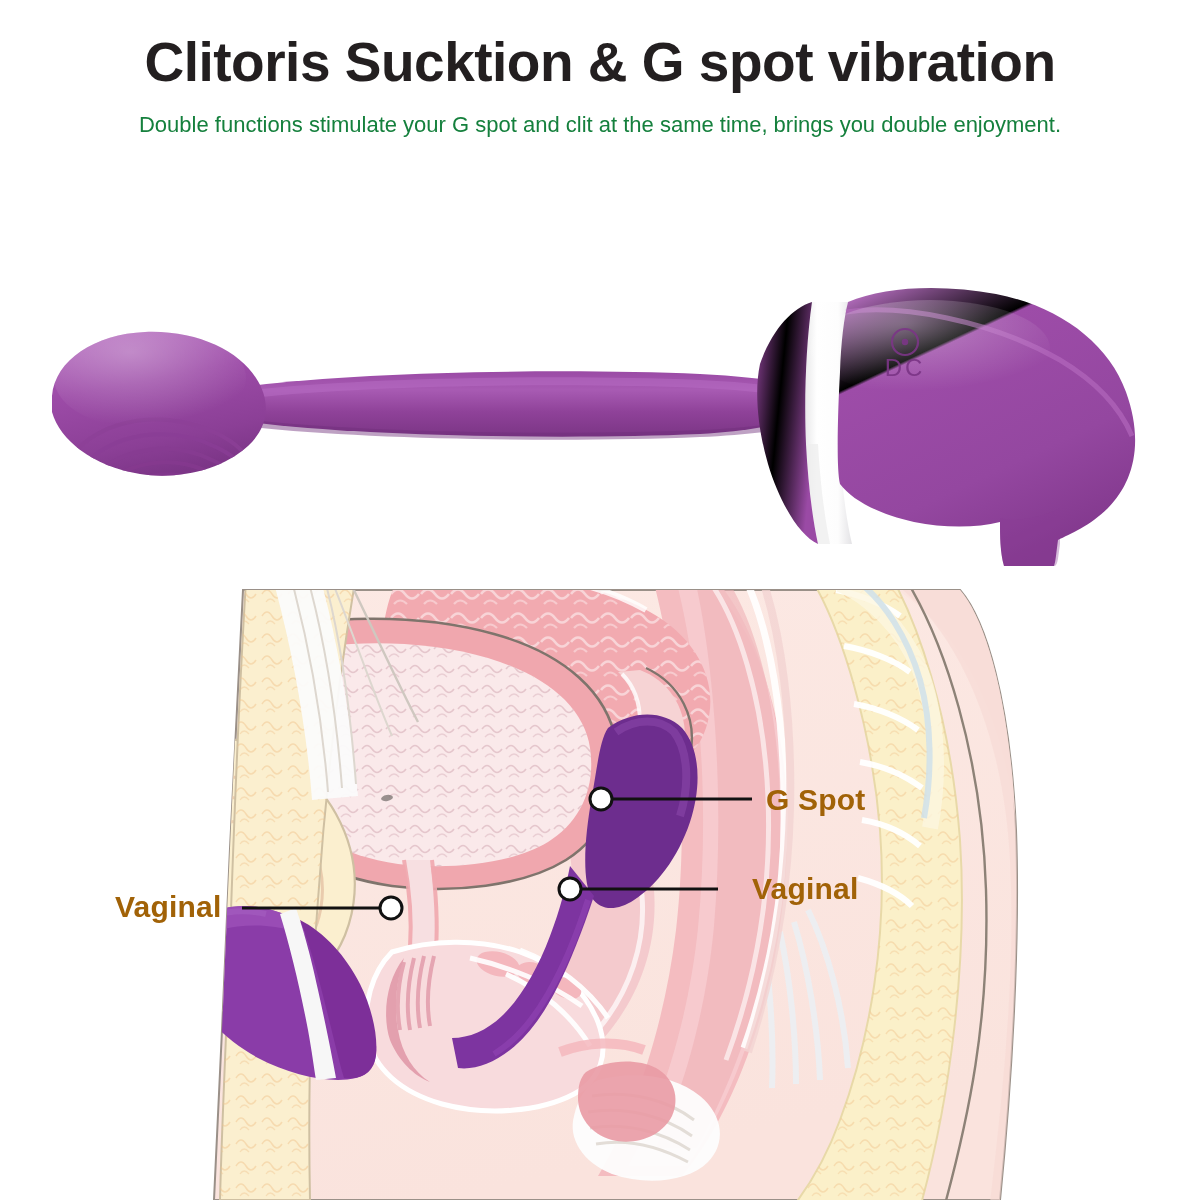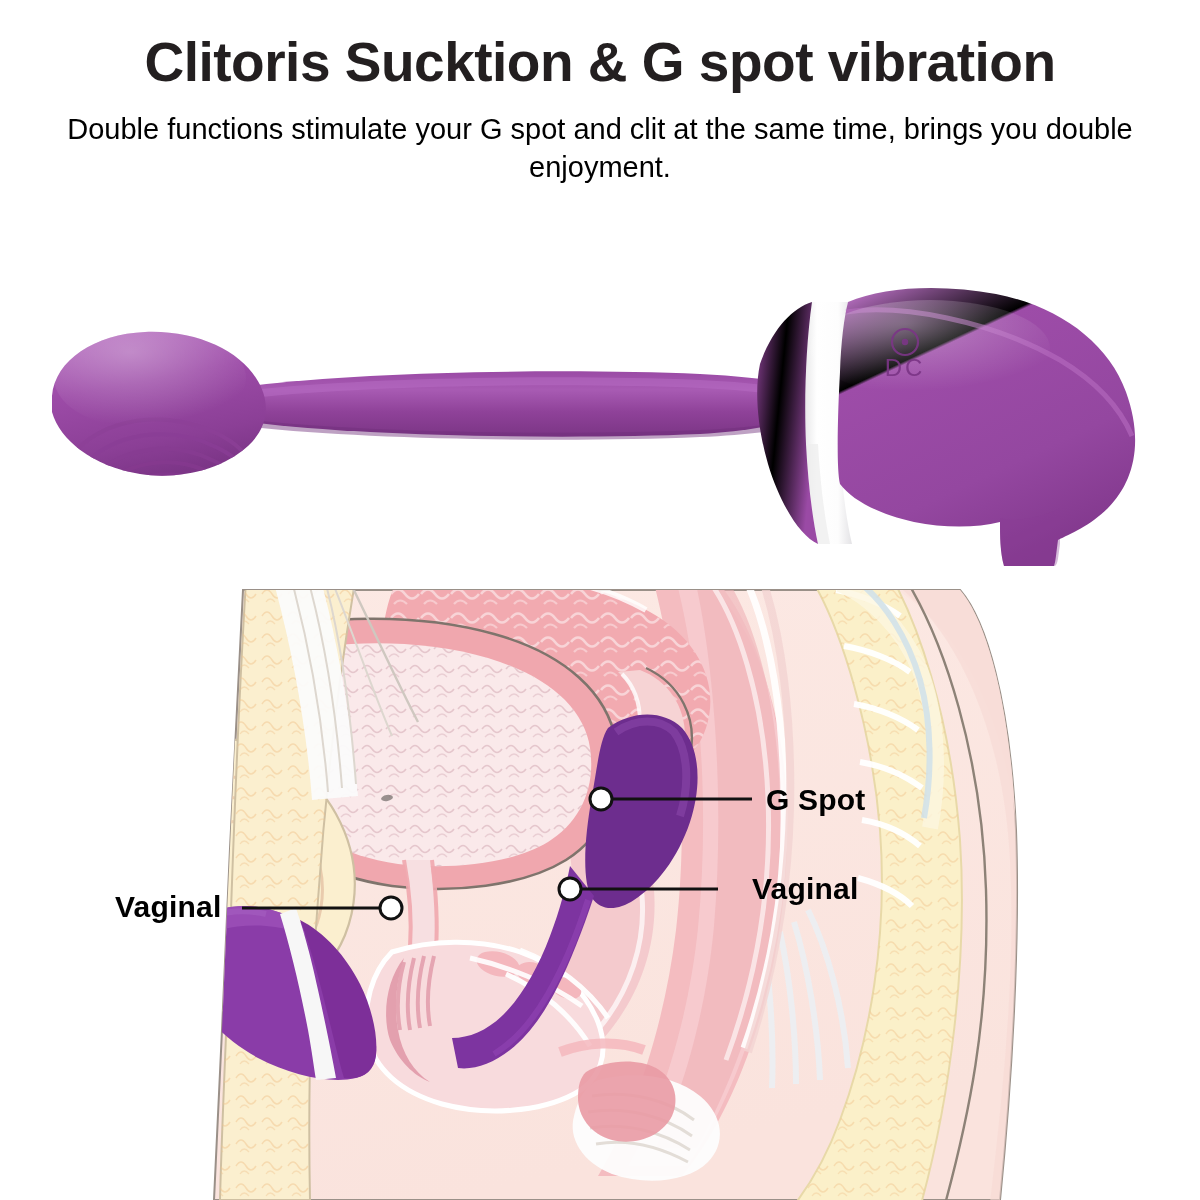--- a/index.html
+++ b/index.html
@@ -20,7 +20,7 @@
     white-space:nowrap;
   }
   .subtitle{
-    font-size:29px;color:#000000;font-weight:400;
+    font-size:22px;color:#15803d;font-weight:400;
     line-height:1.32;margin-top:18px;padding:0 55px;
   }
 

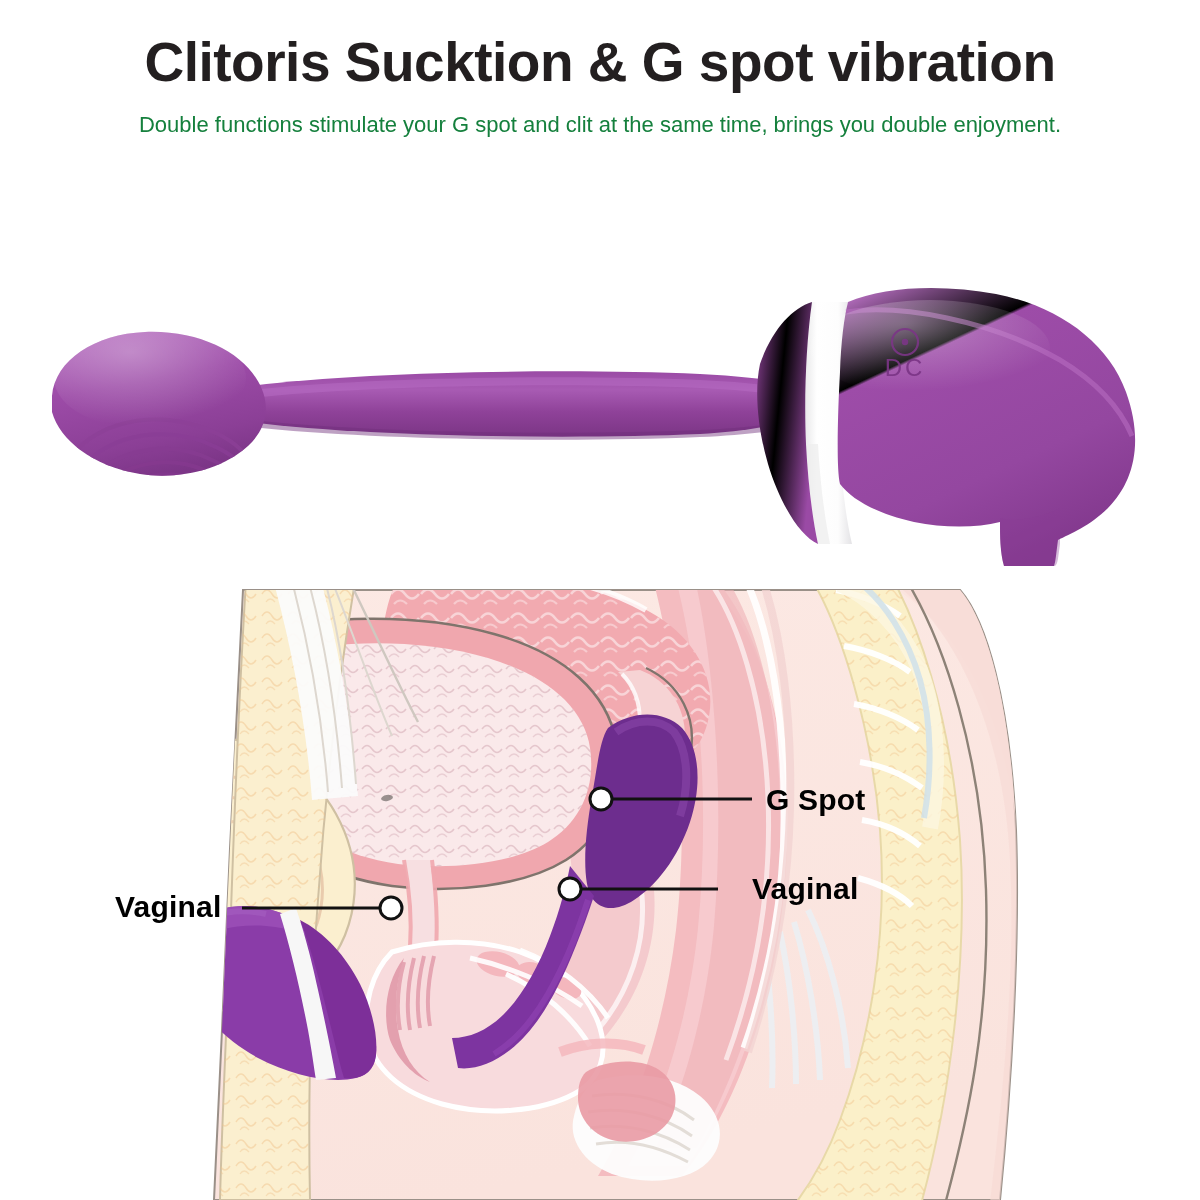--- a/index.html
+++ b/index.html
@@ -35,7 +35,7 @@
   
   .callout{
     position:absolute;
-    font-size:30px;font-weight:bold;color:#000000;
+    font-size:30px;font-weight:bold;color:#a16207;
     white-space:nowrap;letter-spacing:0.2px;
   }
   .callout.gspot{left:766px;top:783px;}

